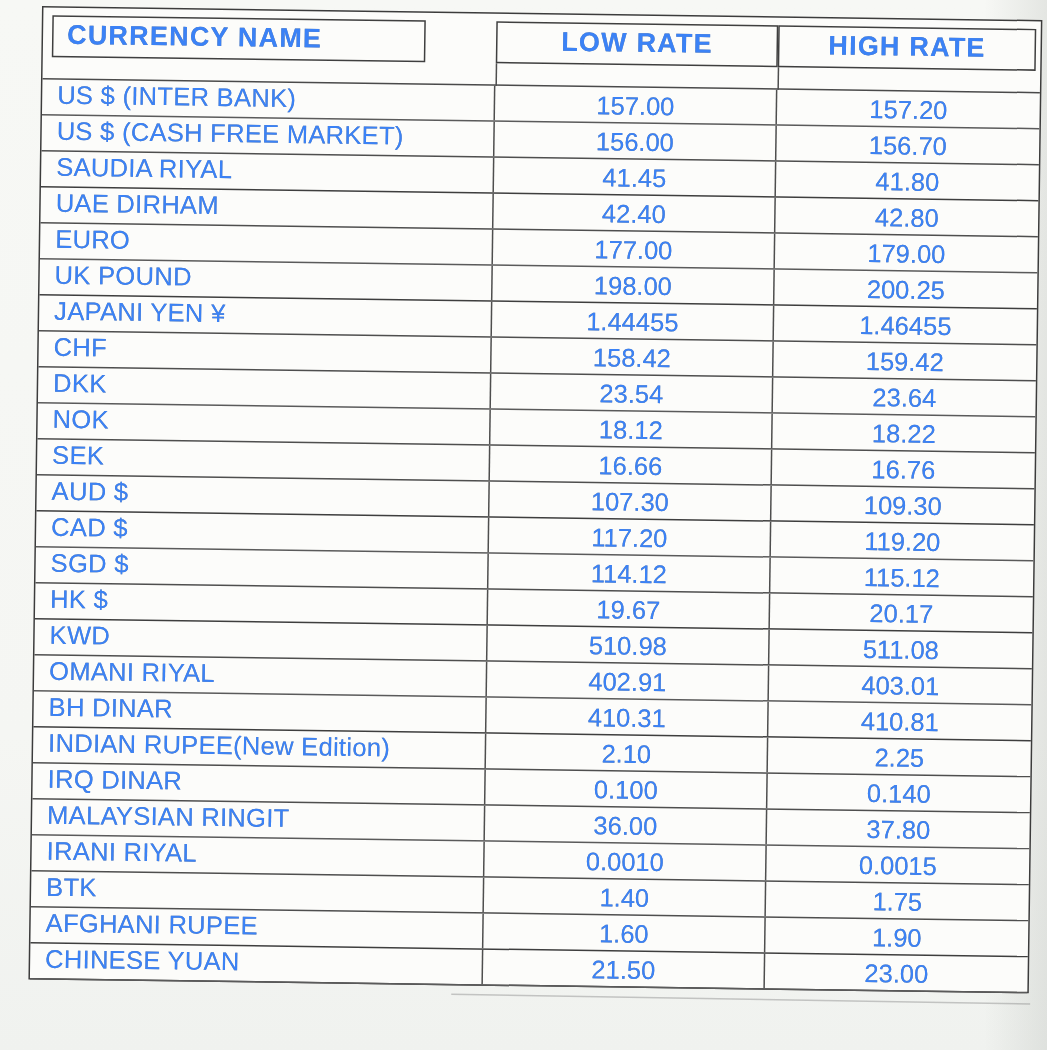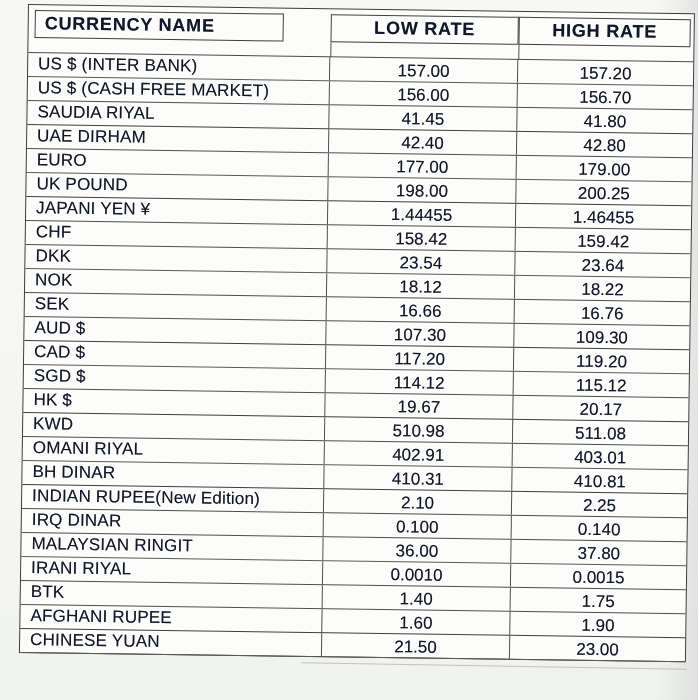--- a/index.html
+++ b/index.html
@@ -11,7 +11,7 @@
       linear-gradient(to right, rgba(0,0,0,0) 94%, rgba(170,175,170,.25) 100%),
       linear-gradient(to bottom, #f7f8f5 0%, #f5f6f3 70%, #f0f2ef 100%);
     font-family:"Liberation Sans", sans-serif;
-    color:#0f172a;
+    color:#3b82f6;
   }
   .sheet{
     position:absolute;

